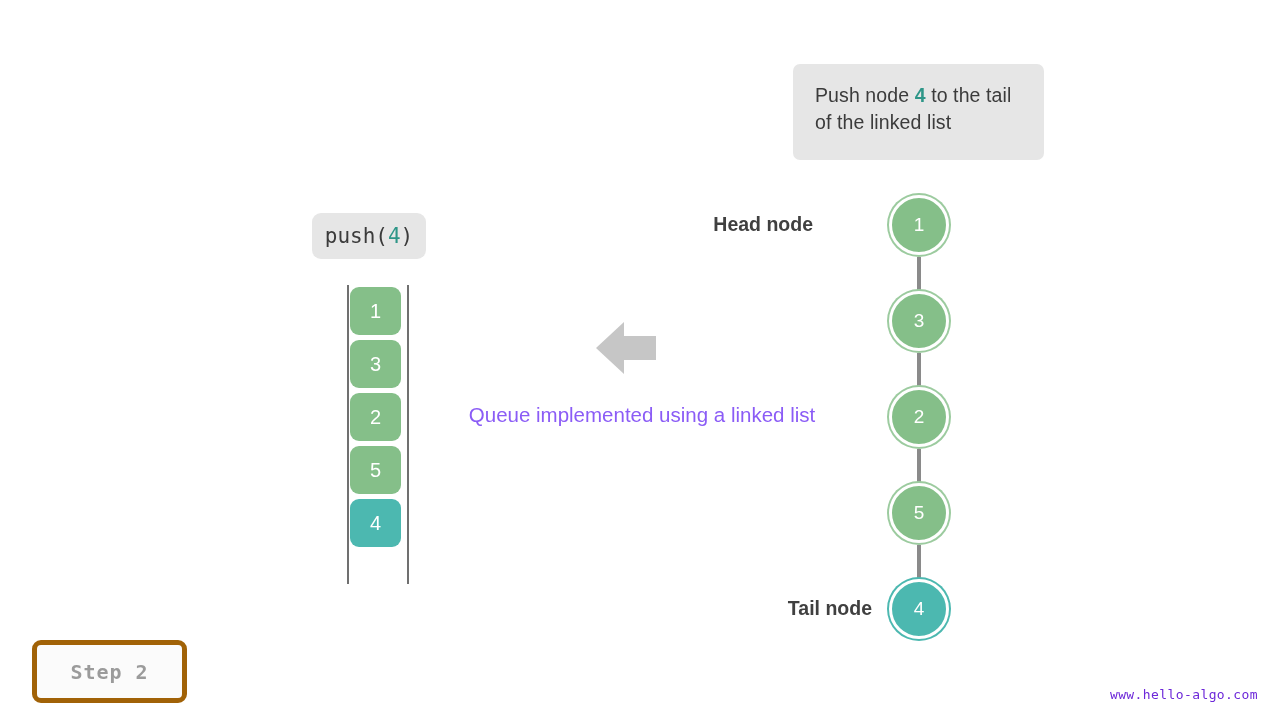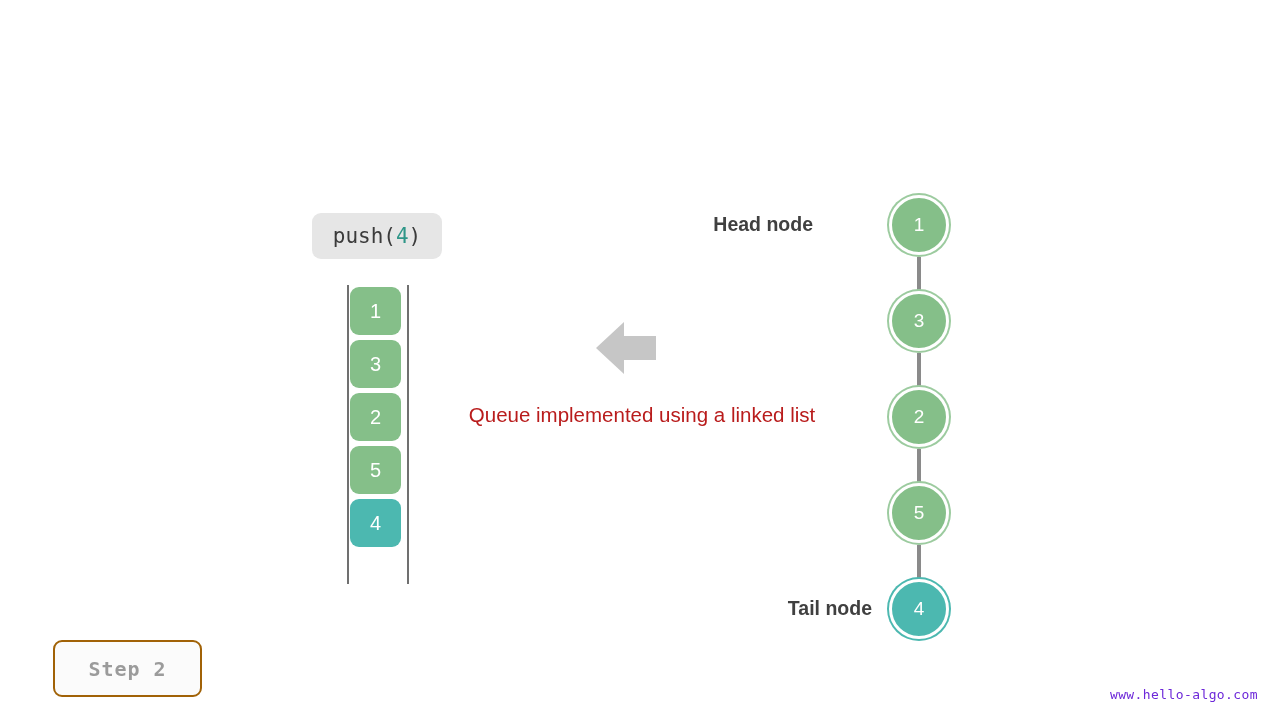--- a/index.html
+++ b/index.html
@@ -211,6 +211,9 @@
 
 <div class="stage">
 
+  <div class="callout">
+    <div class="callout-text"><span>Push node </span><span class="accent-num">4</span><span> to the tail of the linked list</span></div>
+  </div>
 
   <div class="op-chip">
     <div class="op-chip-text"><span>push(</span><span class="accent-num">4</span><span>)</span></div>

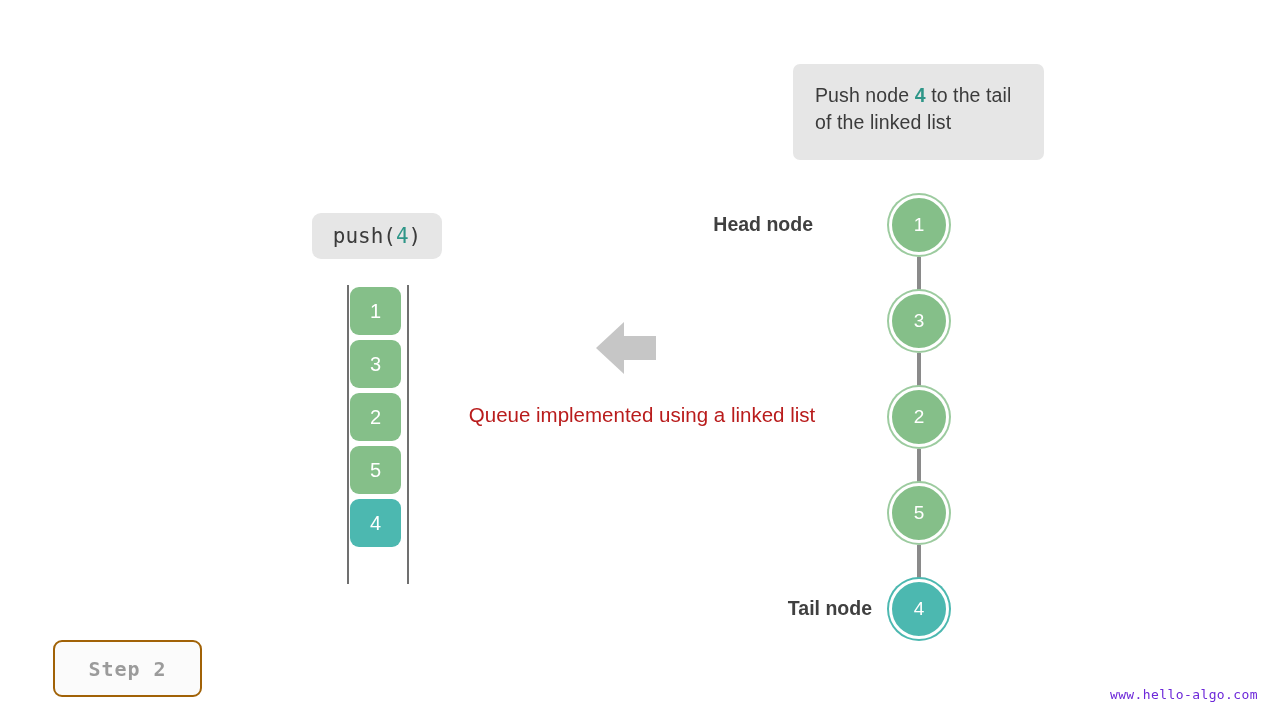--- a/index.html
+++ b/index.html
@@ -50,7 +50,7 @@
     position: absolute;
     left: 312px;
     top: 213px;
-    width: 130px;
+    width: 114px;
     height: 46px;
     background: #e6e6e6;
     border-radius: 9px;

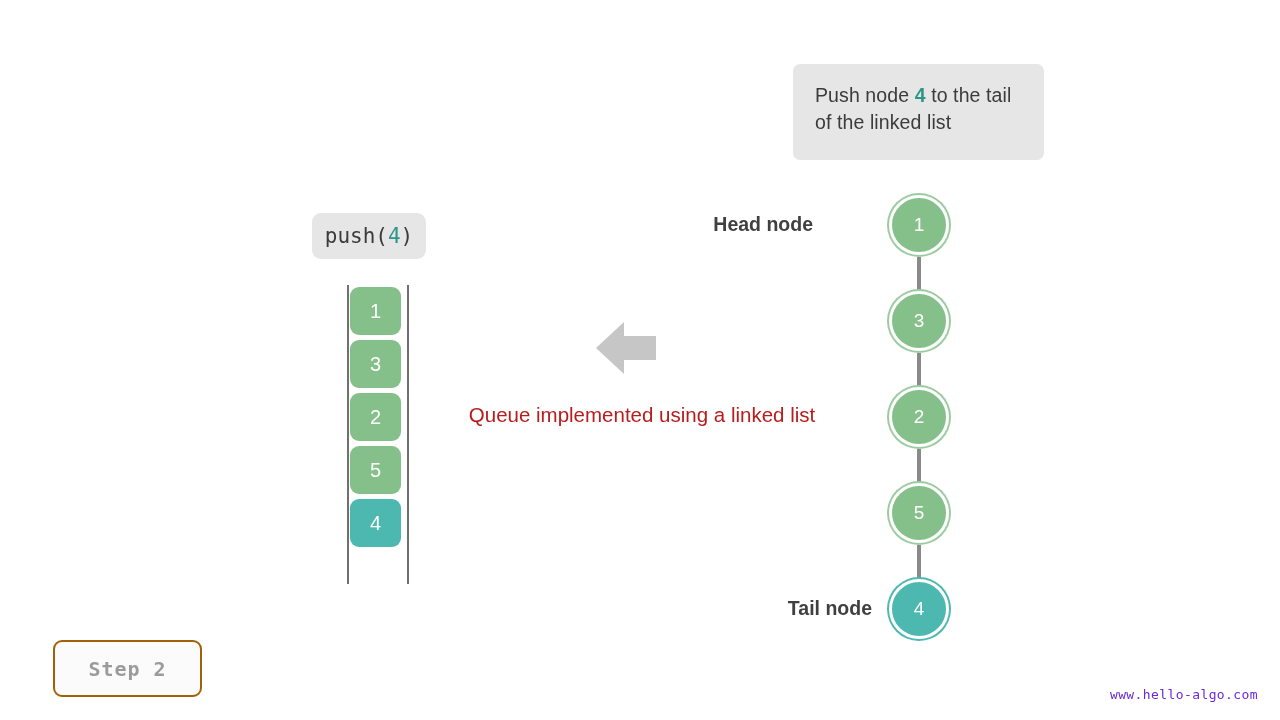--- a/index.html
+++ b/index.html
@@ -115,7 +115,7 @@
     width: 410px;
     text-align: center;
     font-size: 20.5px;
-    color: #b91c1c;
+    color: #8b5cf6;
     white-space: nowrap;
   }
 

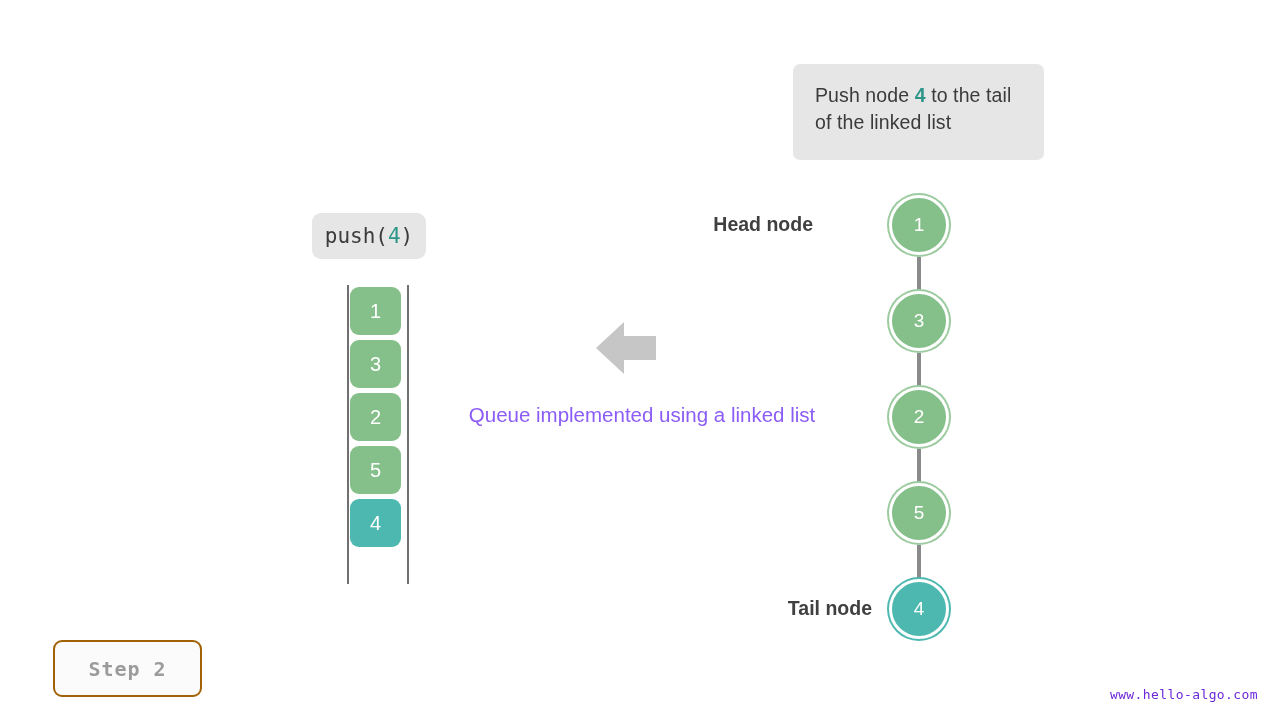--- a/index.html
+++ b/index.html
@@ -176,11 +176,11 @@
   
   .step-badge {
     position: absolute;
-    left: 53px;
+    left: 32px;
     top: 640px;
     width: 145px;
     height: 53px;
-    border: 2px solid #a16207;
+    border: 5px solid #a16207;
     border-radius: 9px;
     background: #fbfbfb;
     display: flex;

